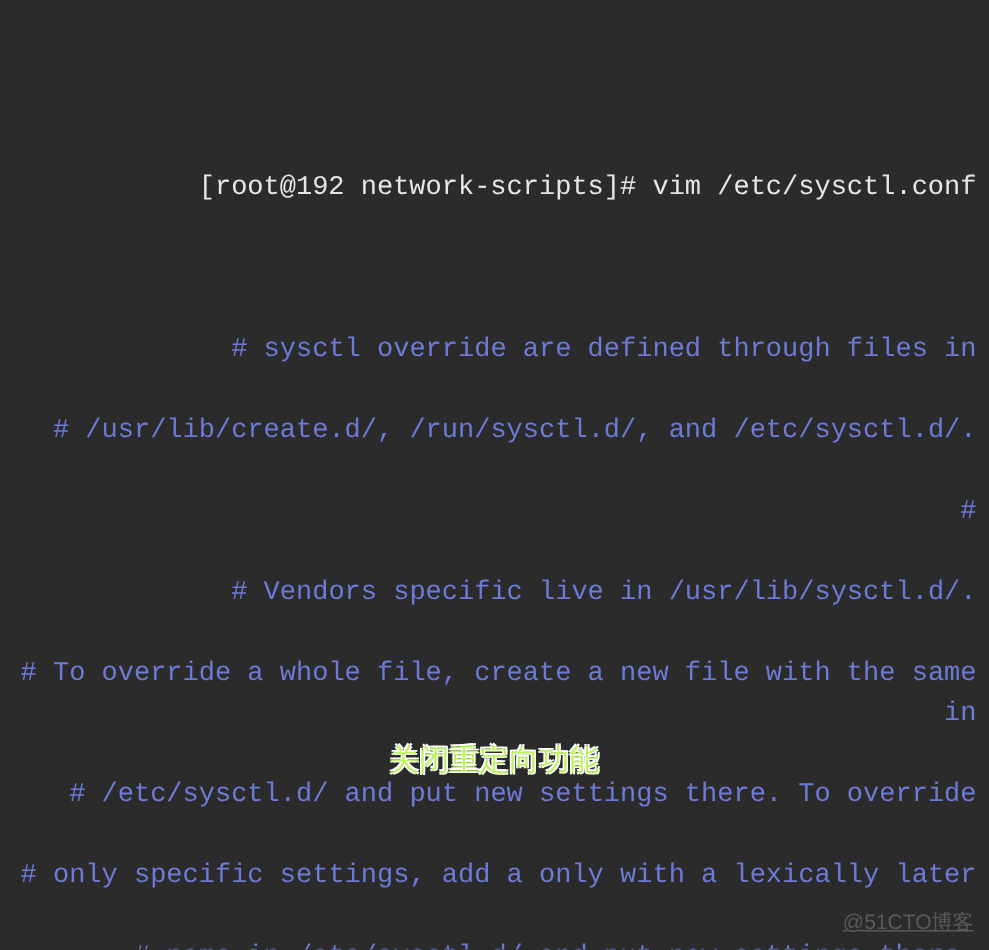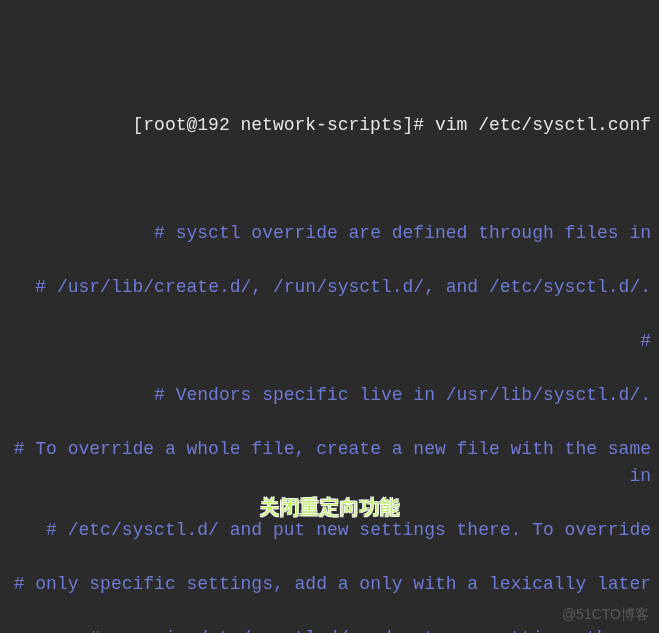--- a/index.html
+++ b/index.html
@@ -44,6 +44,7 @@
       font-size: 14px;
       opacity: 0.5;
       font-family: sans-serif;
+      text-decoration: underline;
     }
     .line { display: block; text-align: right; }
   </style>

